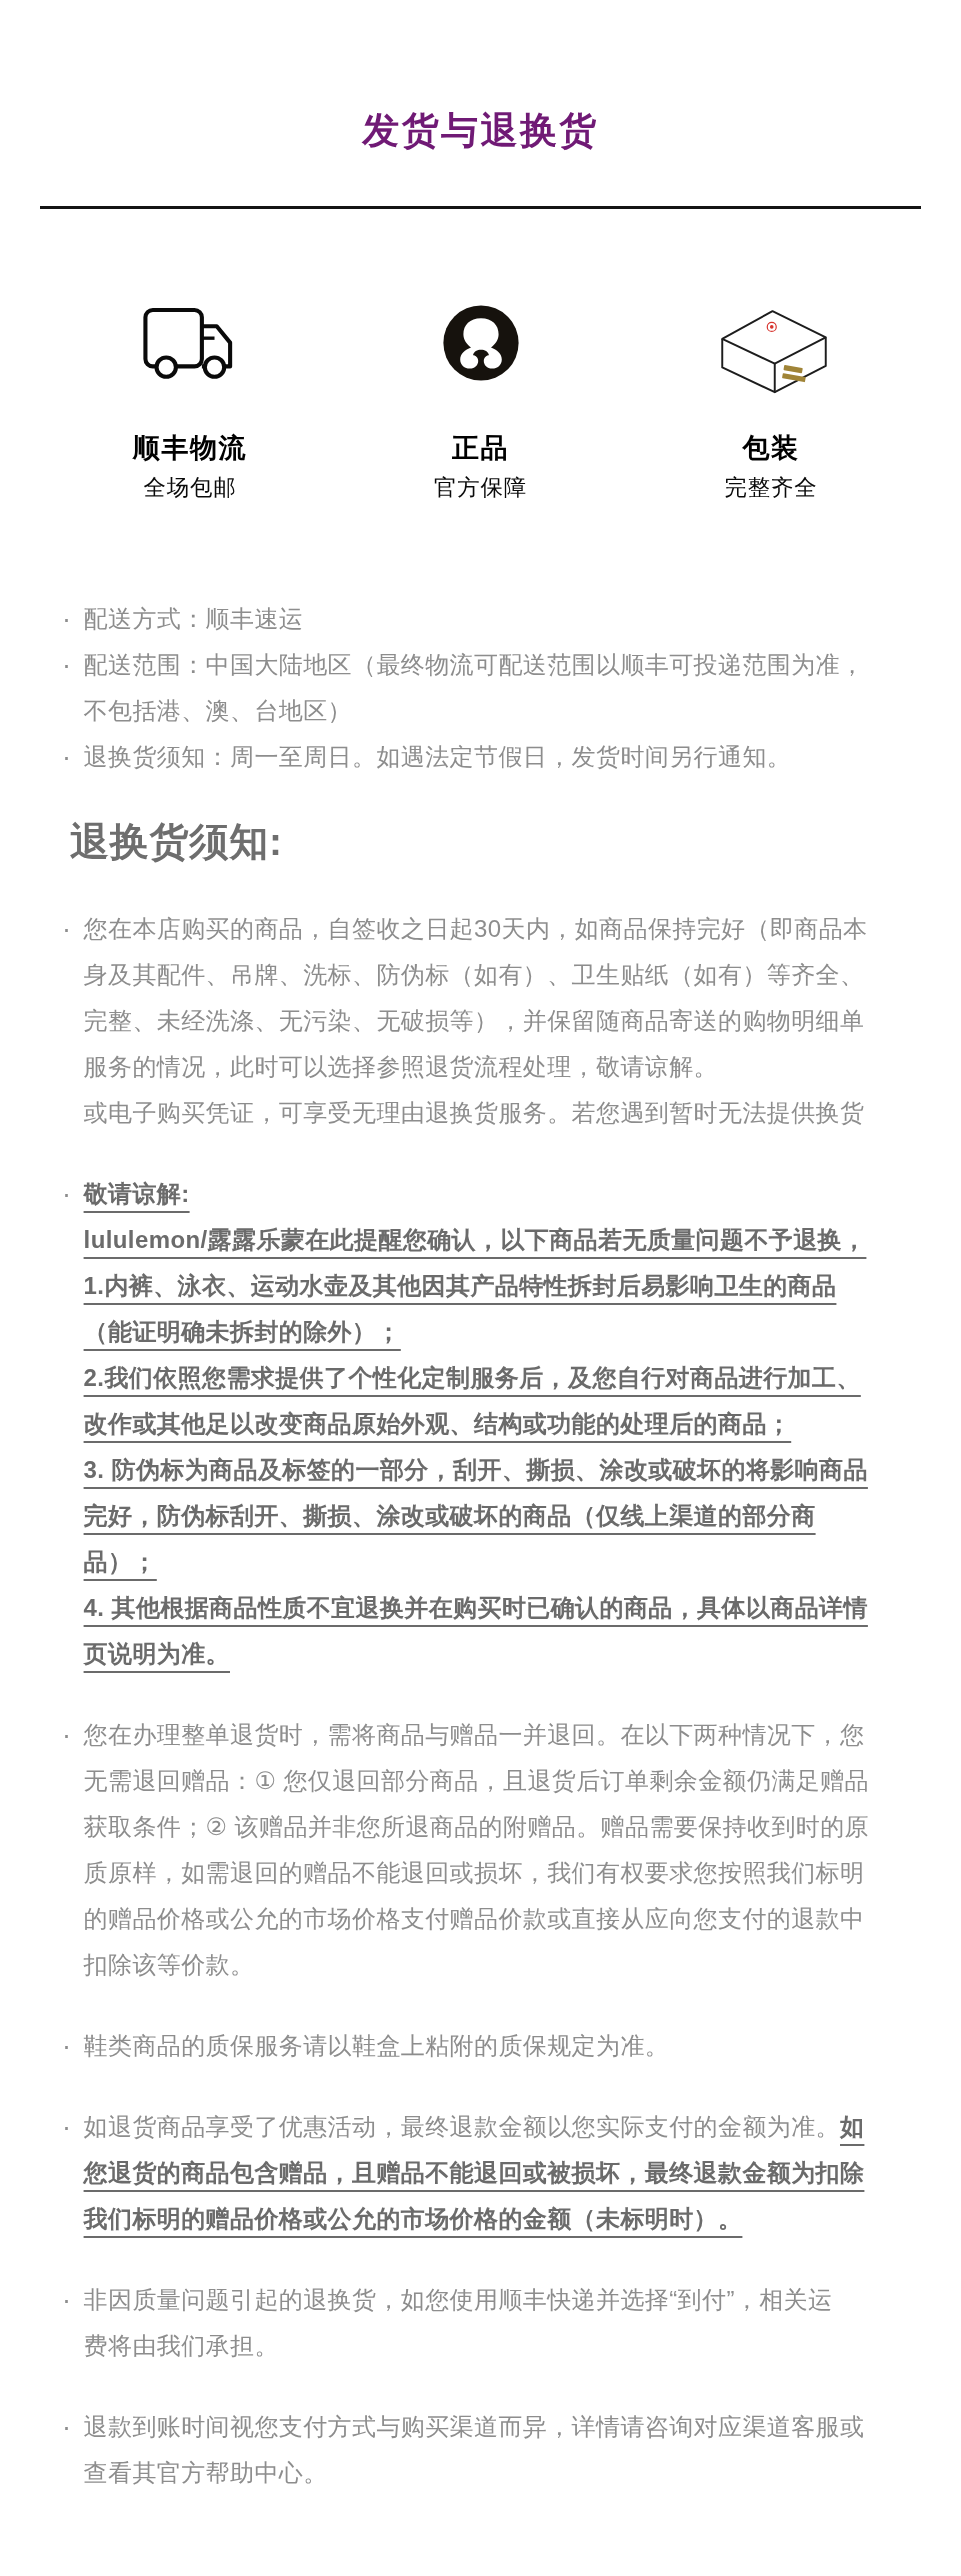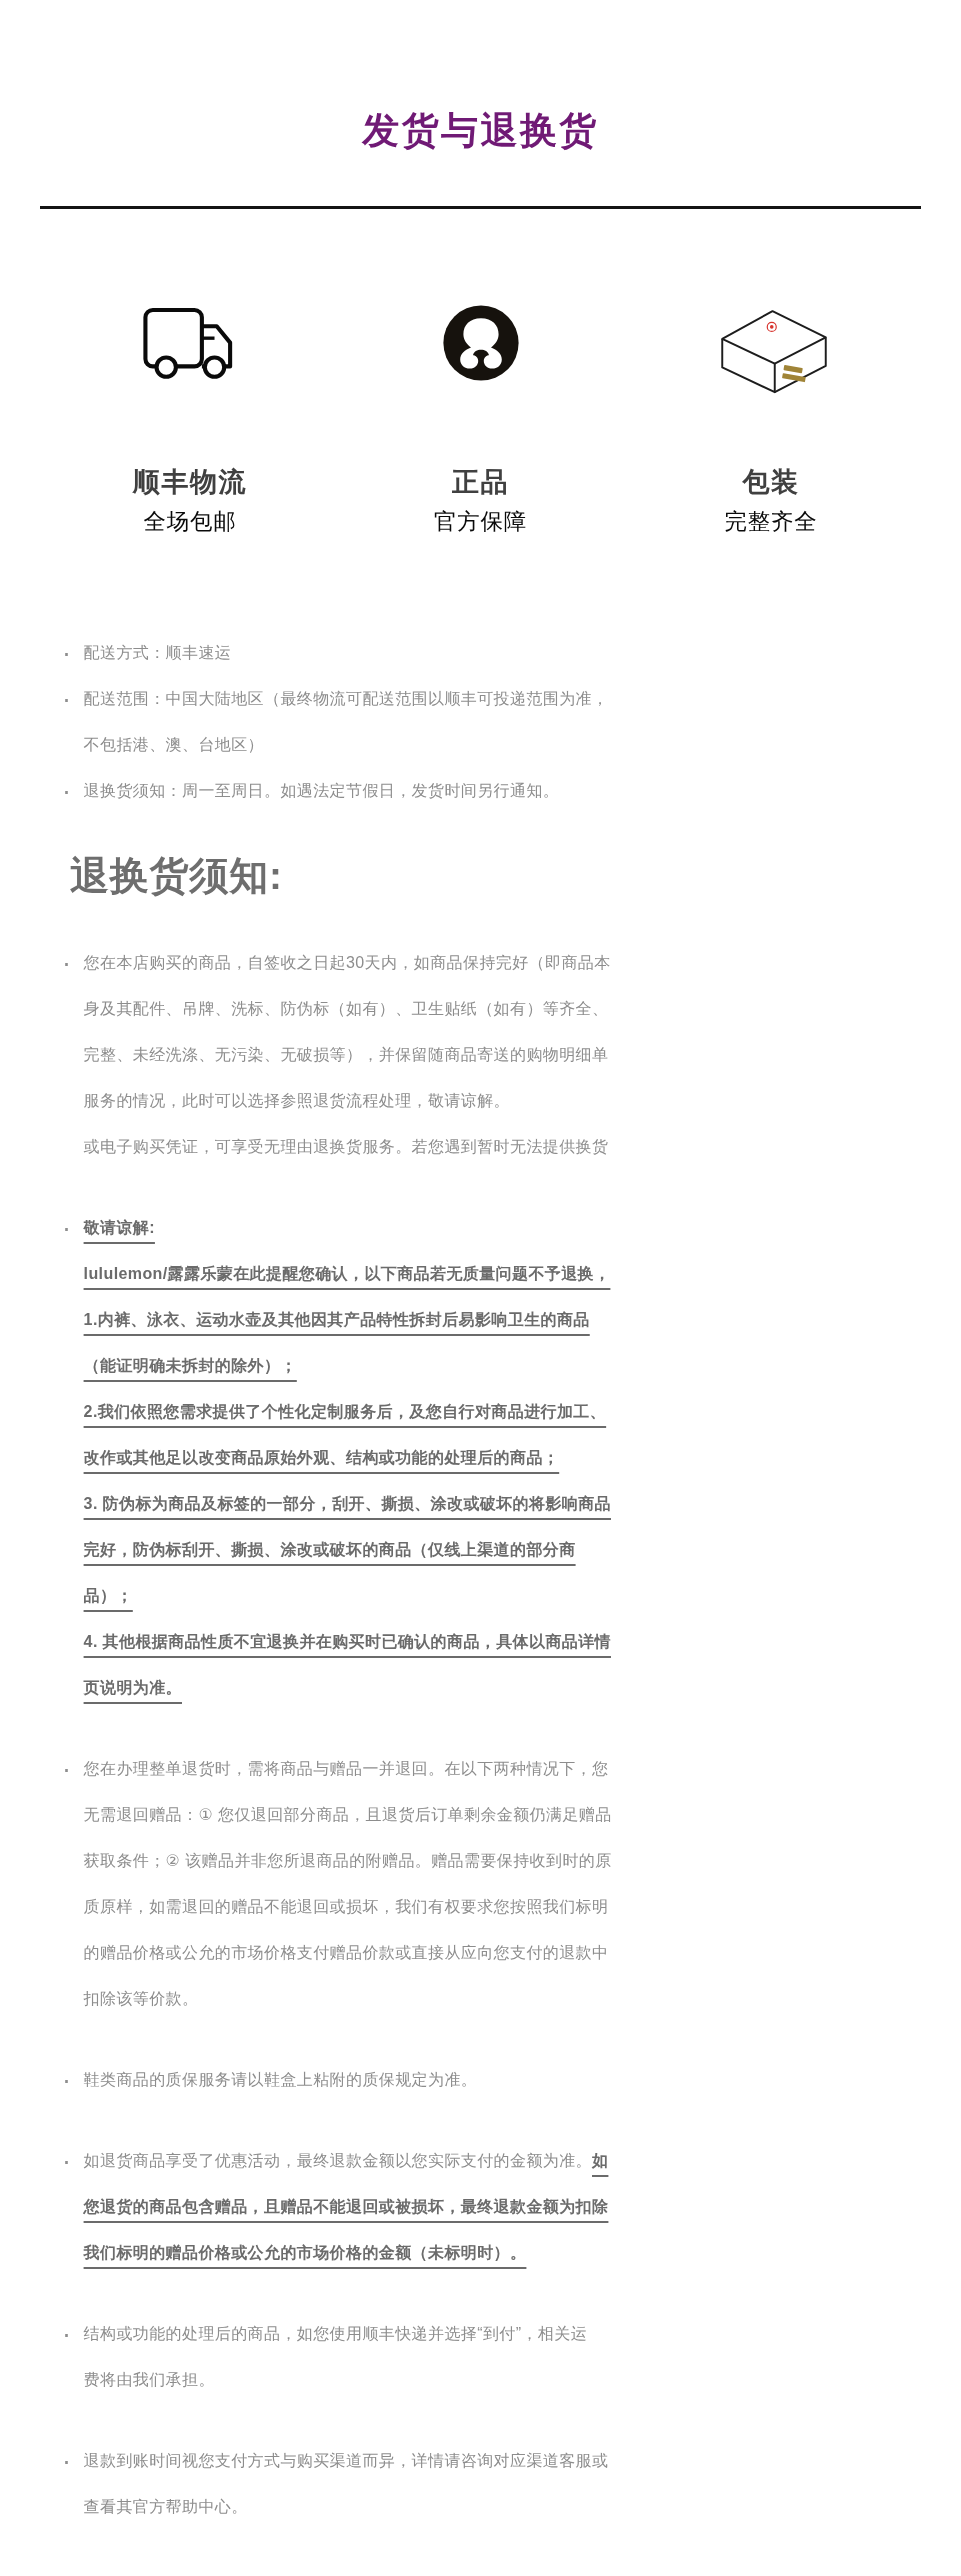--- a/index.html
+++ b/index.html
@@ -19,7 +19,7 @@
   .features { margin-top:95px; padding:0 58px; display:flex; justify-content:space-between; }
   .feature { width:264px; display:flex; flex-direction:column; align-items:center; }
   .icon-wrap { height:78px; display:flex; align-items:center; justify-content:center; }
-  .feature .label { margin-top:84px; font-size:27px; line-height:32px; font-weight:700; color:#404040; letter-spacing:1.6px; }
+  .feature .label { margin-top:50px; font-size:27px; line-height:32px; font-weight:700; color:#000000; letter-spacing:1.6px; }
   .feature .sublabel { margin-top:9.6px; font-size:22.4px; line-height:27px; color:#0a0a0a; letter-spacing:0.8px; }
 
   

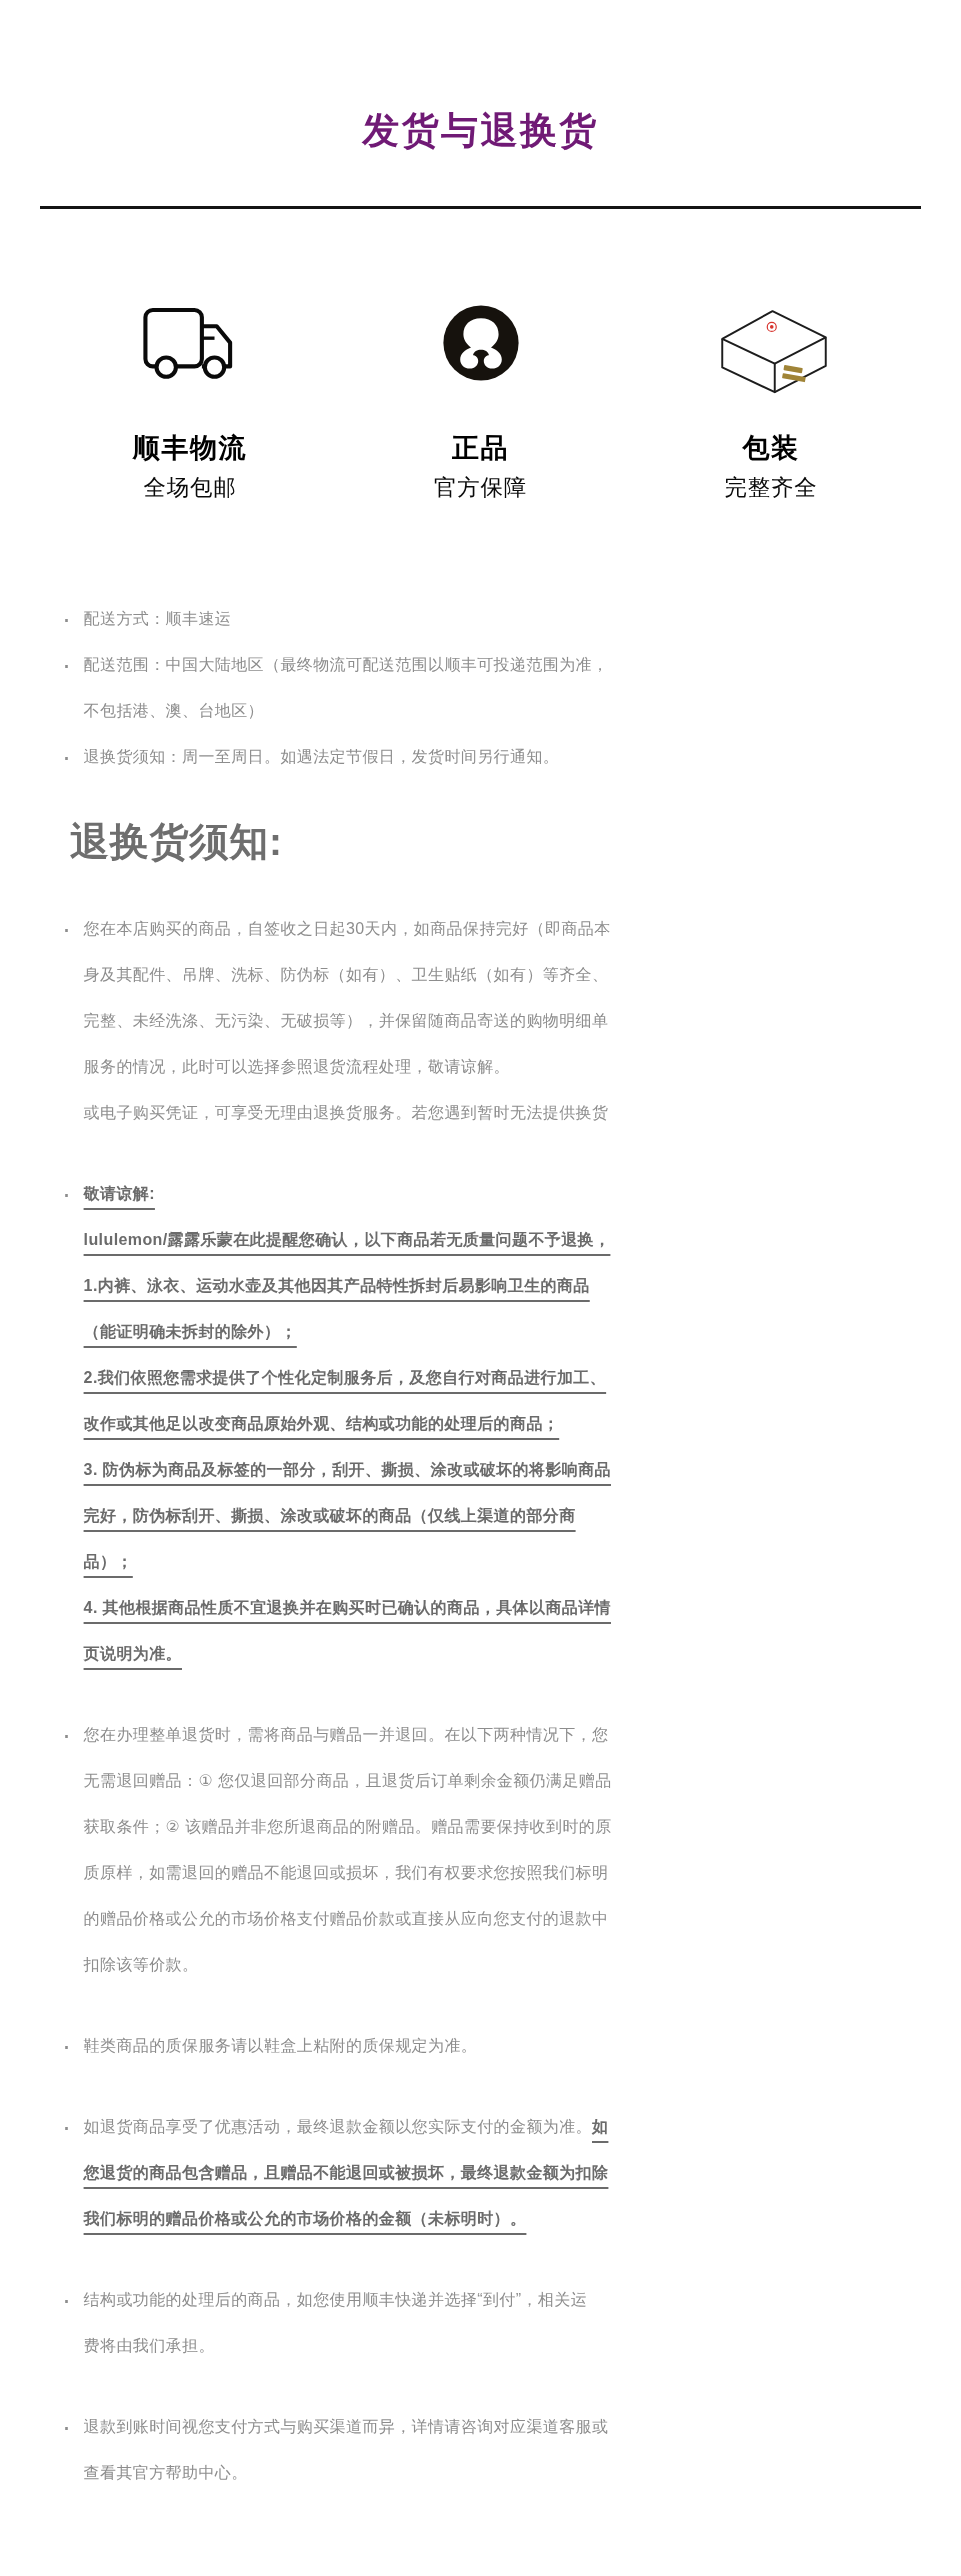--- a/index.html
+++ b/index.html
@@ -31,7 +31,7 @@
     font-size:27px; line-height:46px; color:#8d8d8d;
   }
   .line {
-    font-size:16px; line-height:46px; color:#8d8d8d;
+    font-size:24px; line-height:46px; color:#8d8d8d;
     white-space:nowrap; letter-spacing:0.4px;
   }
   .line .em {

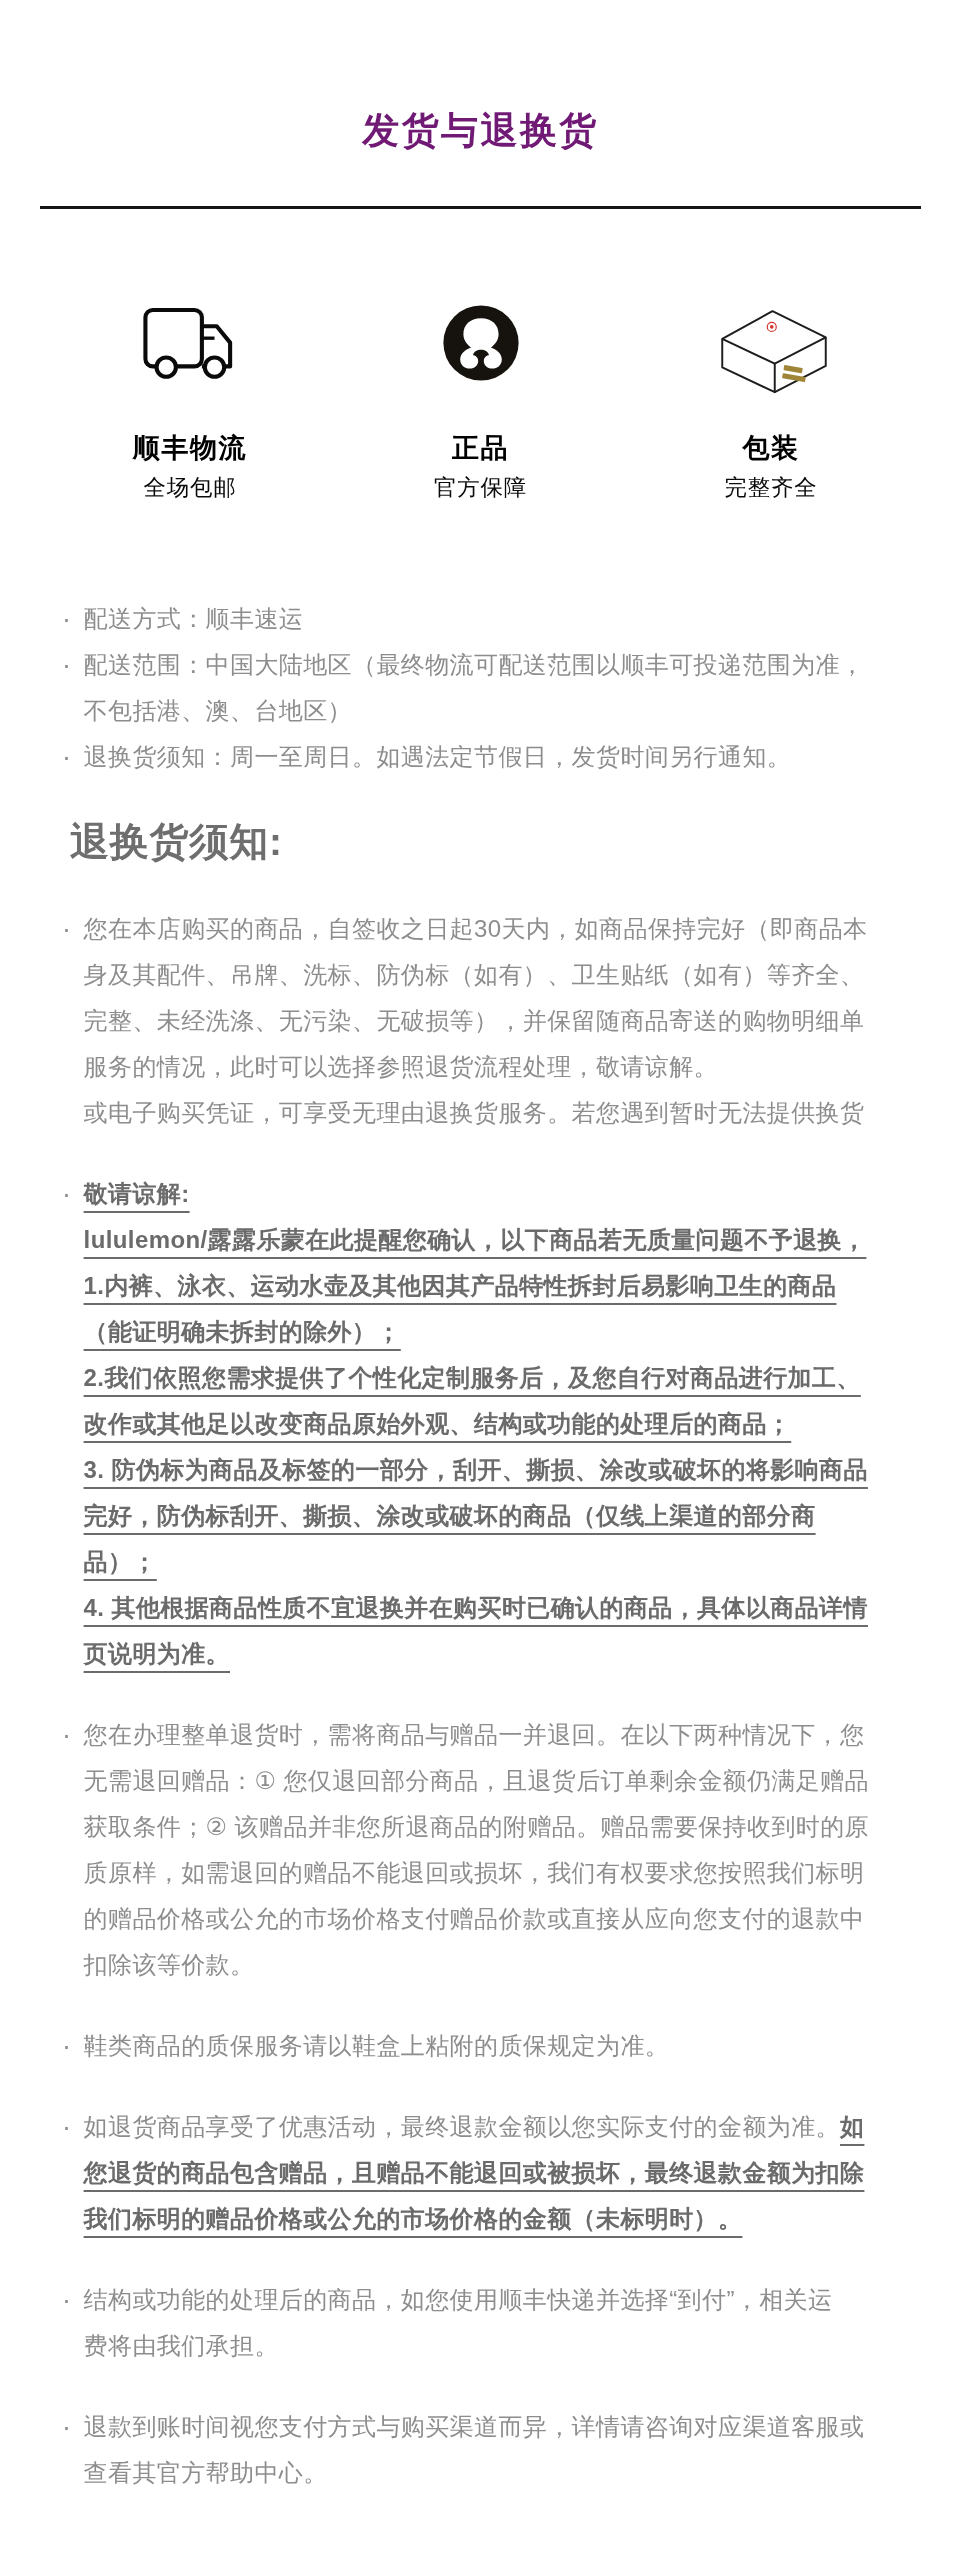--- a/index.html
+++ b/index.html
@@ -162,7 +162,7 @@
       </div>
       <div class="bullet-item">
         <span class="dot">·</span>
-        <div class="line"><span>结构或功能的处理后的商品，如您使用顺丰快递并选择“到付”，相关运</span></div>
+        <div class="line"><span>非因质量问题引起的退换货，如您使用顺丰快递并选择“到付”，相关运</span></div>
         <div class="line"><span>费将由我们承担。</span></div>
       </div>
       <div class="bullet-item">

